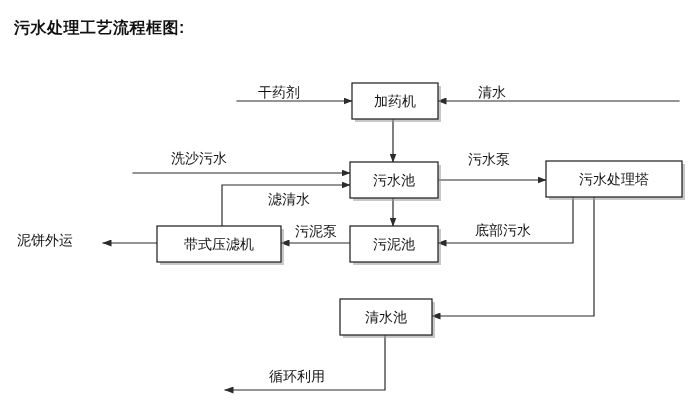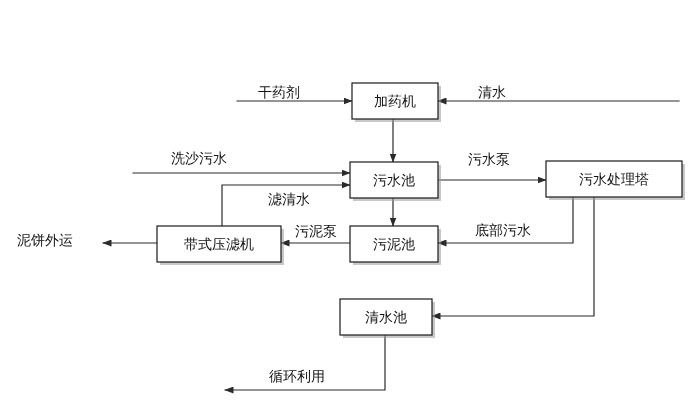--- a/index.html
+++ b/index.html
@@ -74,6 +74,7 @@
 
 <div id="page">
 
+  <div id="title">污水处理工艺流程框图:</div>
 
   <svg id="flow" viewBox="0 0 700 420">
     <defs>

